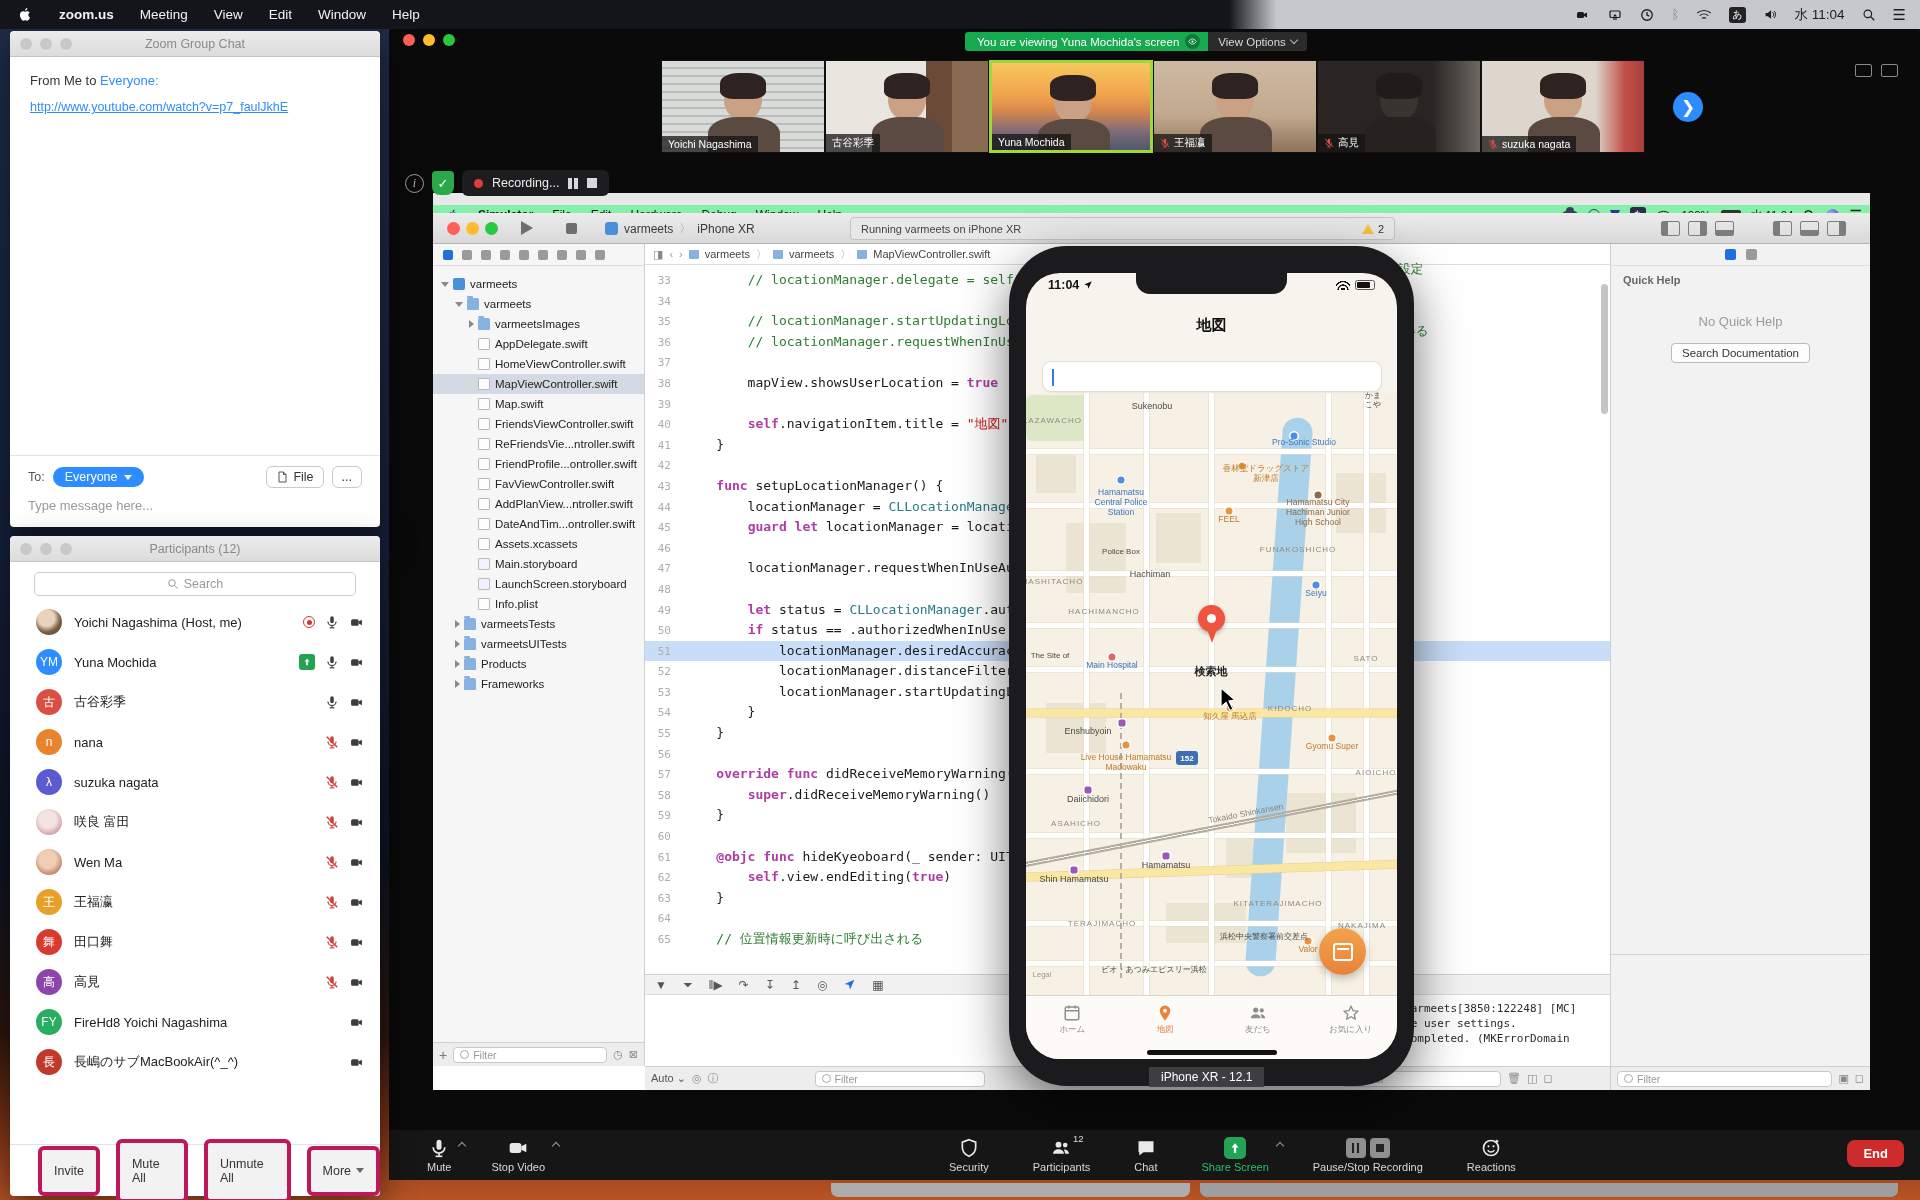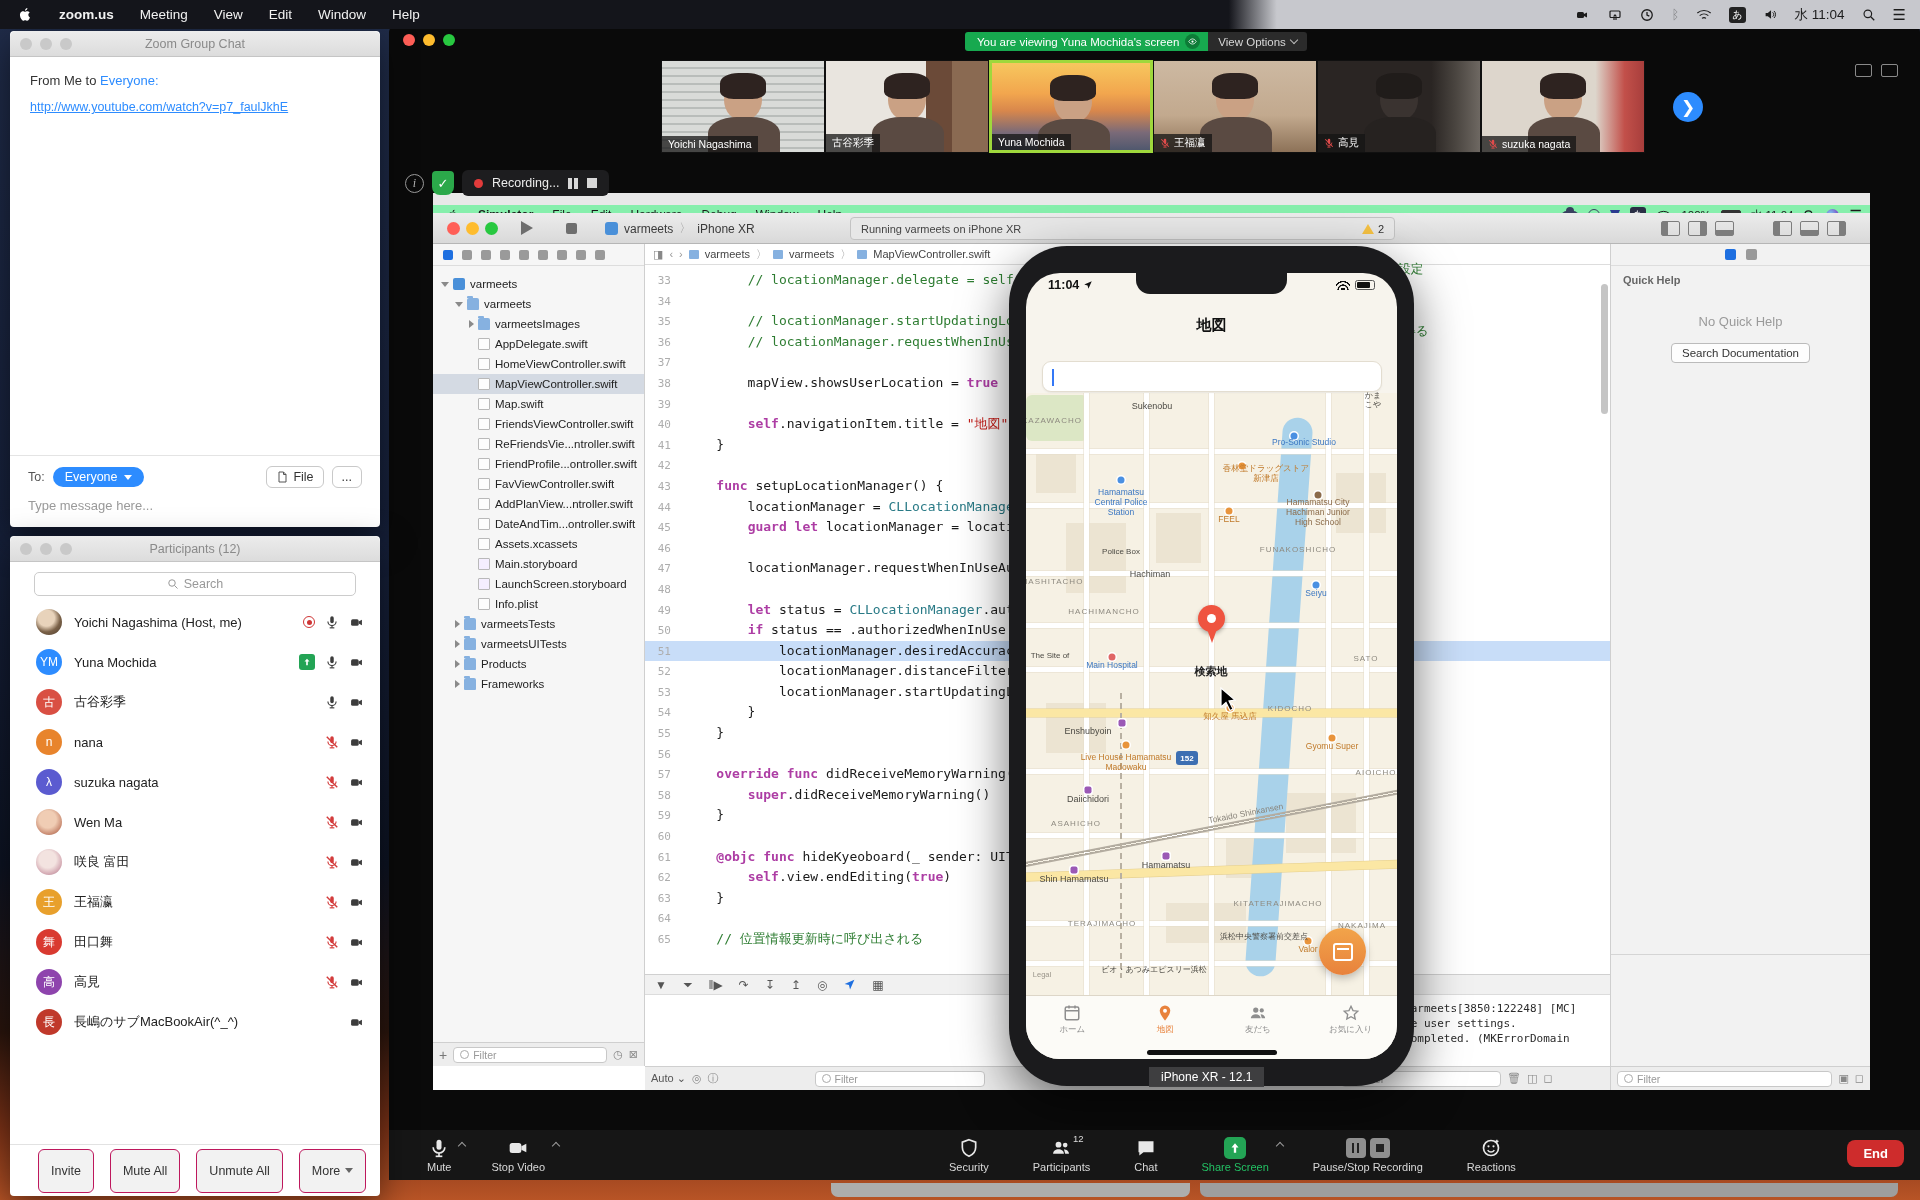--- a/index.html
+++ b/index.html
@@ -1186,8 +1186,8 @@
         </div>
       </div>
       <div class="prow">
-        <div class="pavatar av-p2"></div>
-        <div class="pname">Wen  Ma</div>
+        <div class="pavatar av-p3"></div>
+        <div class="pname">咲良 富田</div>
         <div class="picons">
           <svg width="14" height="14" viewBox="0 0 24 24" class="sic" style="color: rgb(211, 59, 59);">
             <use href="#i-micoff"></use>
@@ -1198,8 +1198,8 @@
         </div>
       </div>
       <div class="prow">
-        <div class="pavatar av-p3"></div>
-        <div class="pname">咲良 富田</div>
+        <div class="pavatar av-p2"></div>
+        <div class="pname">Wen  Ma</div>
         <div class="picons">
           <svg width="14" height="14" viewBox="0 0 24 24" class="sic" style="color: rgb(211, 59, 59);">
             <use href="#i-micoff"></use>

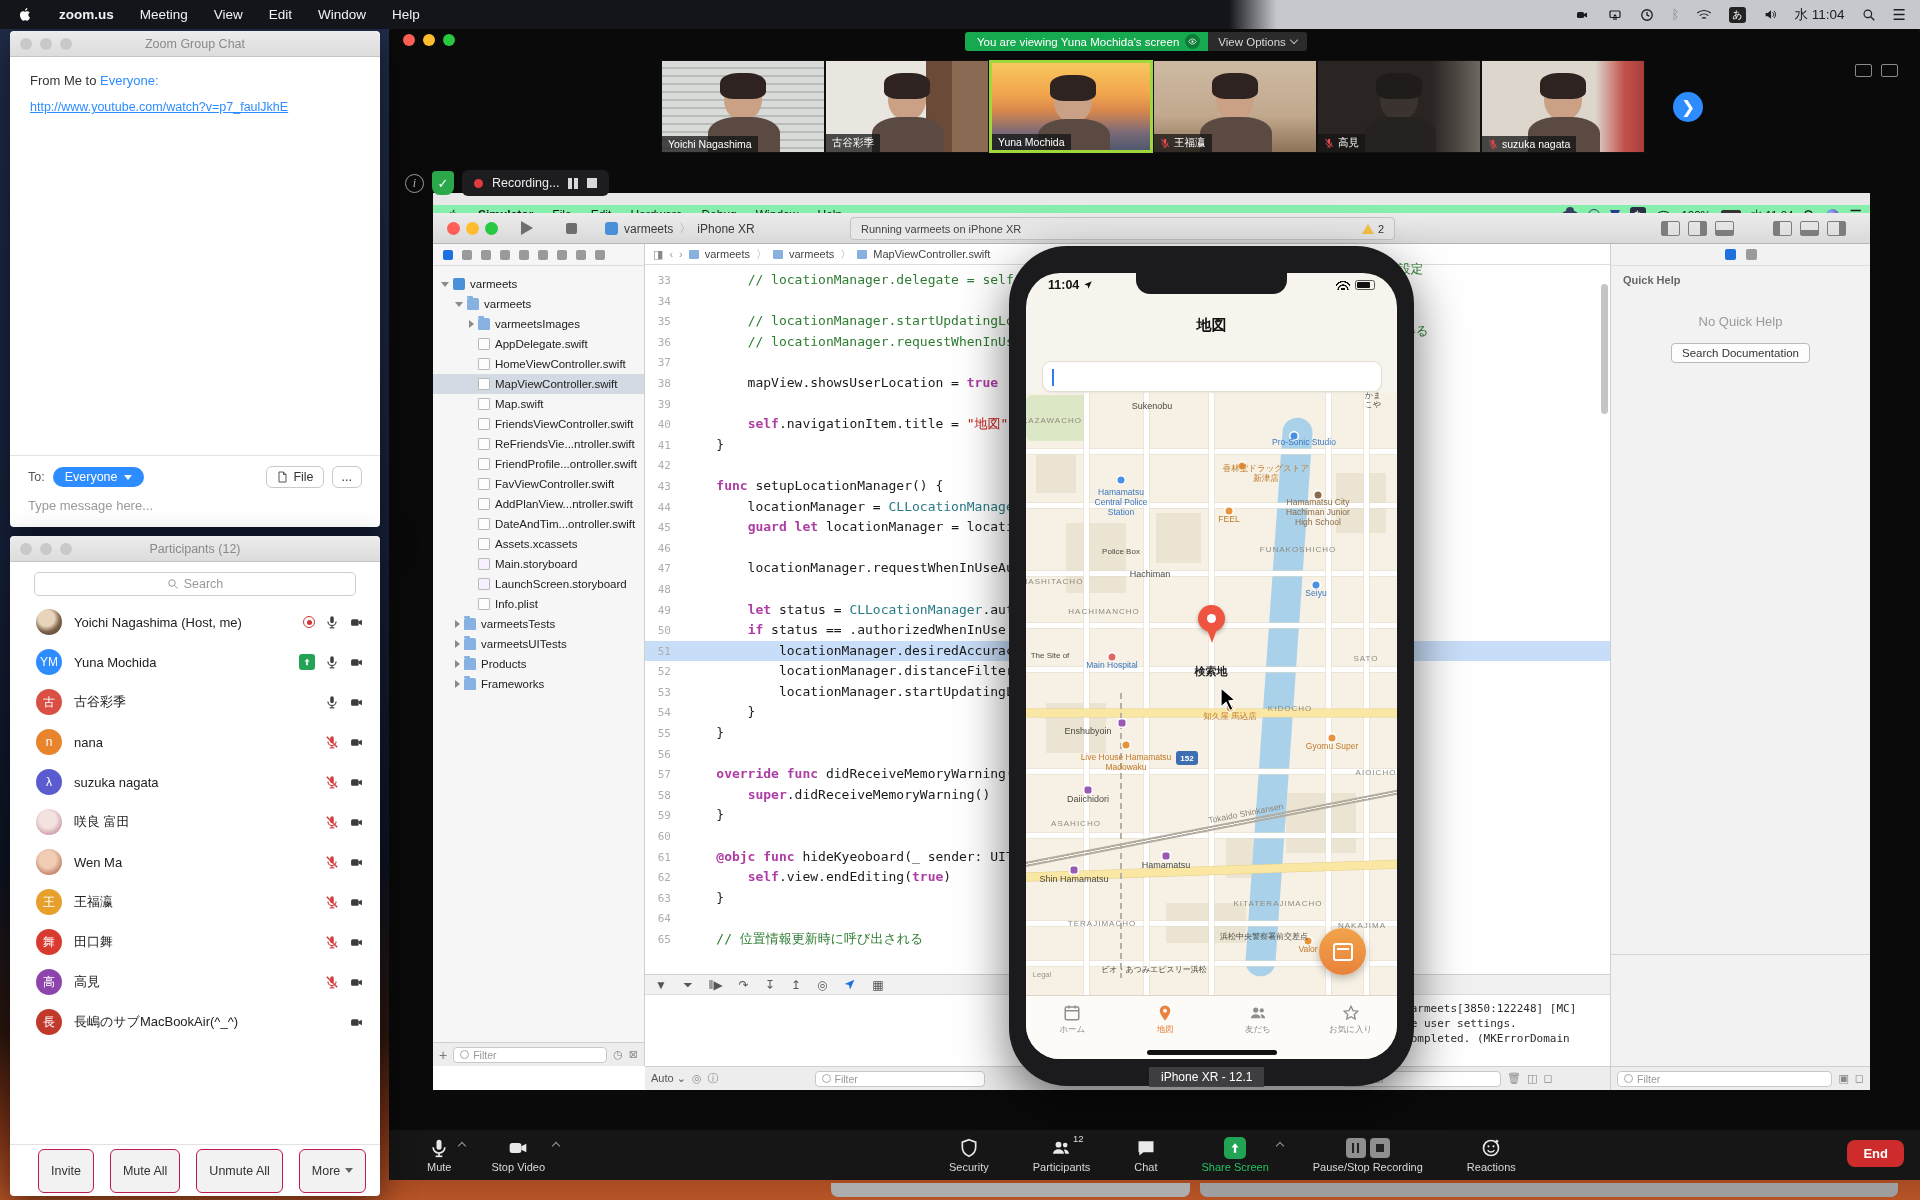--- a/index.html
+++ b/index.html
@@ -1246,6 +1246,15 @@
         </div>
       </div>
       <div class="prow">
+        <div class="pavatar" style="background: rgb(39, 174, 96);">FY</div>
+        <div class="pname">FireHd8 Yoichi Nagashima</div>
+        <div class="picons">
+          <svg width="15" height="13" viewBox="0 0 24 24" class="sic" style="color: rgb(60, 60, 60);">
+            <use href="#i-cam"></use>
+          </svg>
+        </div>
+      </div>
+      <div class="prow">
         <div class="pavatar" style="background: rgb(192, 57, 43);">長</div>
         <div class="pname">長嶋のサブMacBookAir(^_^)</div>
         <div class="picons">

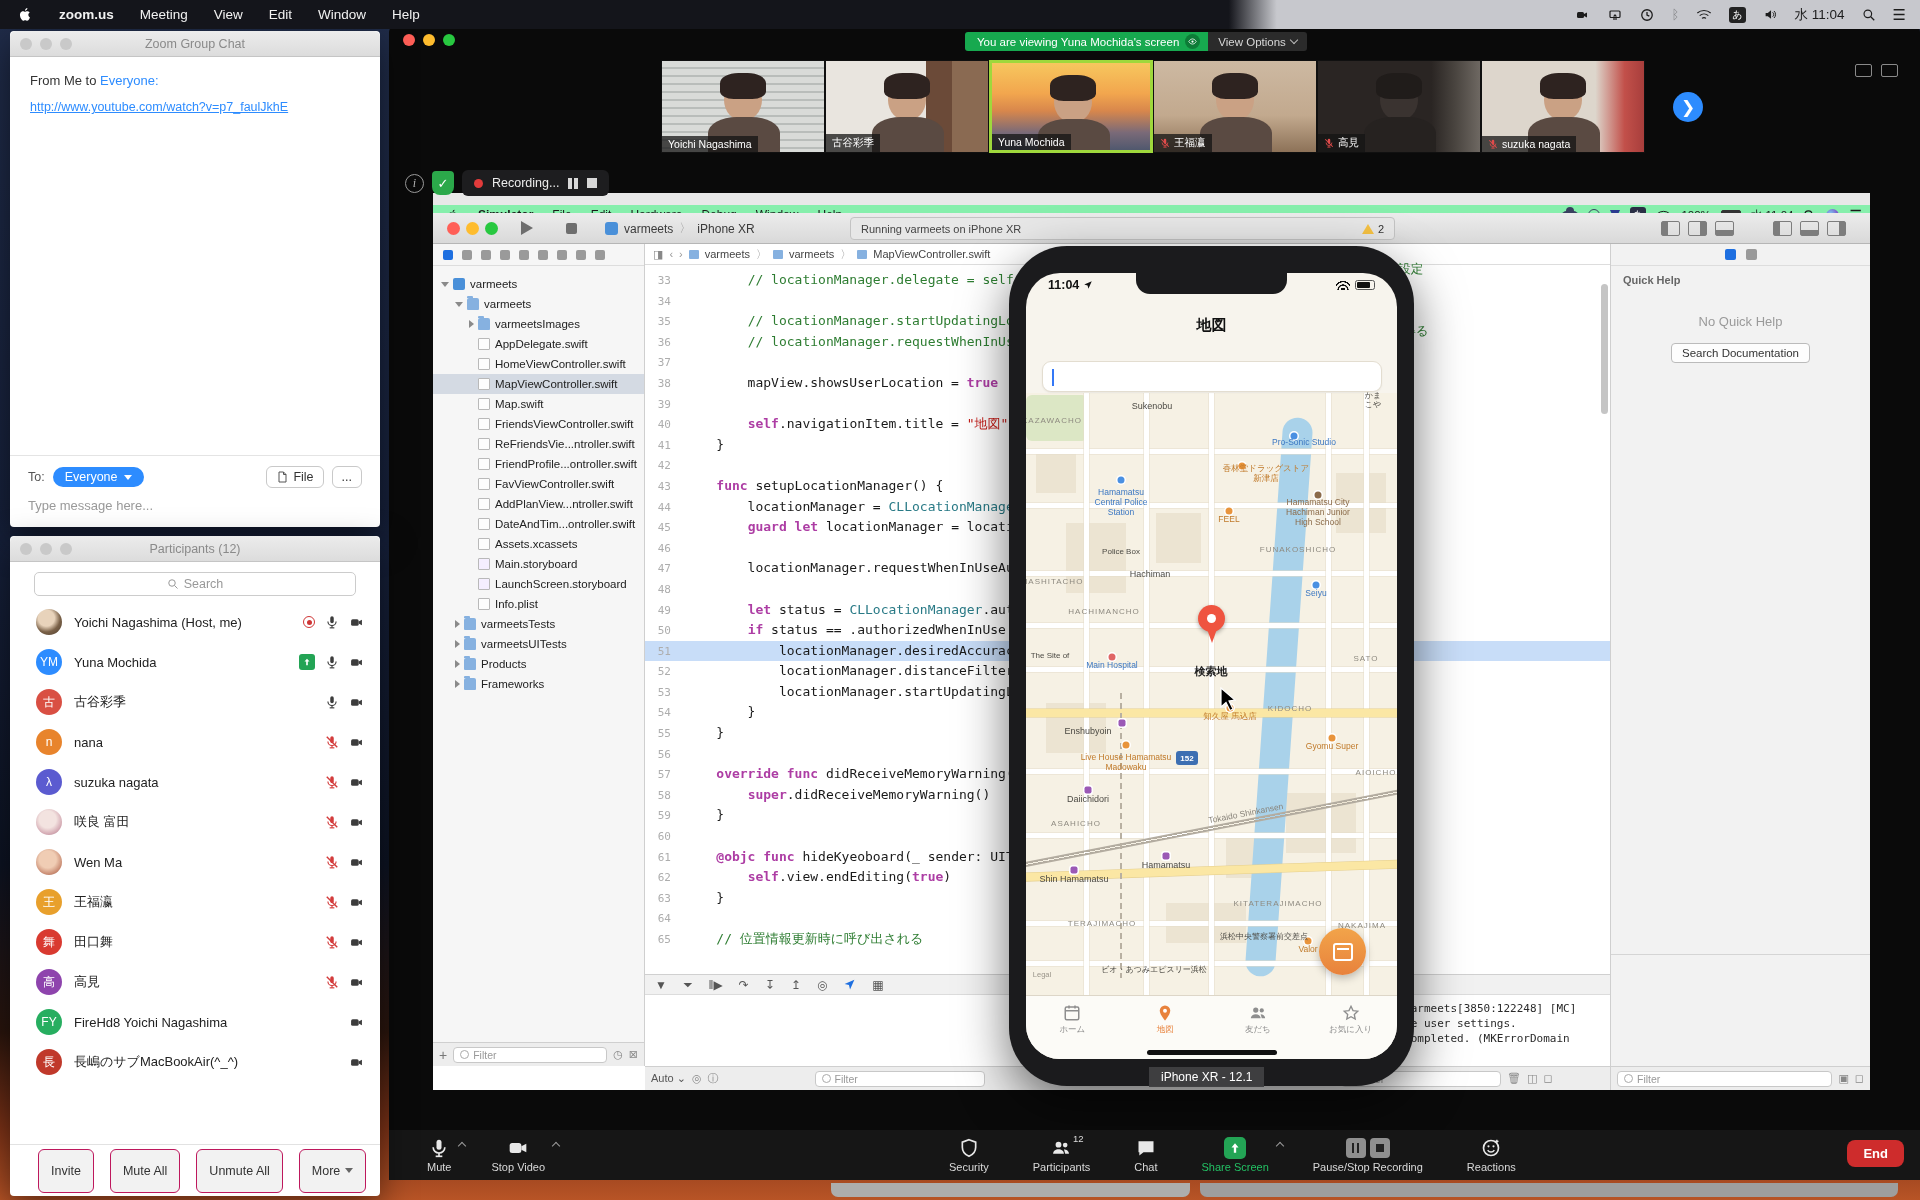--- a/index.html
+++ b/index.html
@@ -281,7 +281,7 @@
   .sharebadge { width:16px; height:16px; background:#23a455; border-radius:3px; display:flex; align-items:center; justify-content:center; }
   #pbuttons { position:absolute; left:0; bottom:0; width:100%; height:52px; border-top:1px solid #e2e2e2;
     display:flex; align-items:center; gap:16px; padding-left:28px; }
-  #pbuttons .pb { background:#f2f2f2; border:1px solid #be185d; border-radius:6px; padding:14px 12px;
+  #pbuttons .pb { background:#f2f2f2; border:4px solid #be185d; border-radius:6px; padding:14px 12px;
     font-size:12.5px; color:#333; display:flex; align-items:center; gap:5px; }
   #pbuttons .dn { width:0; height:0; border-left:4px solid transparent; border-right:4px solid transparent; border-top:5px solid #666; }
   svg.sic { display:block; }

